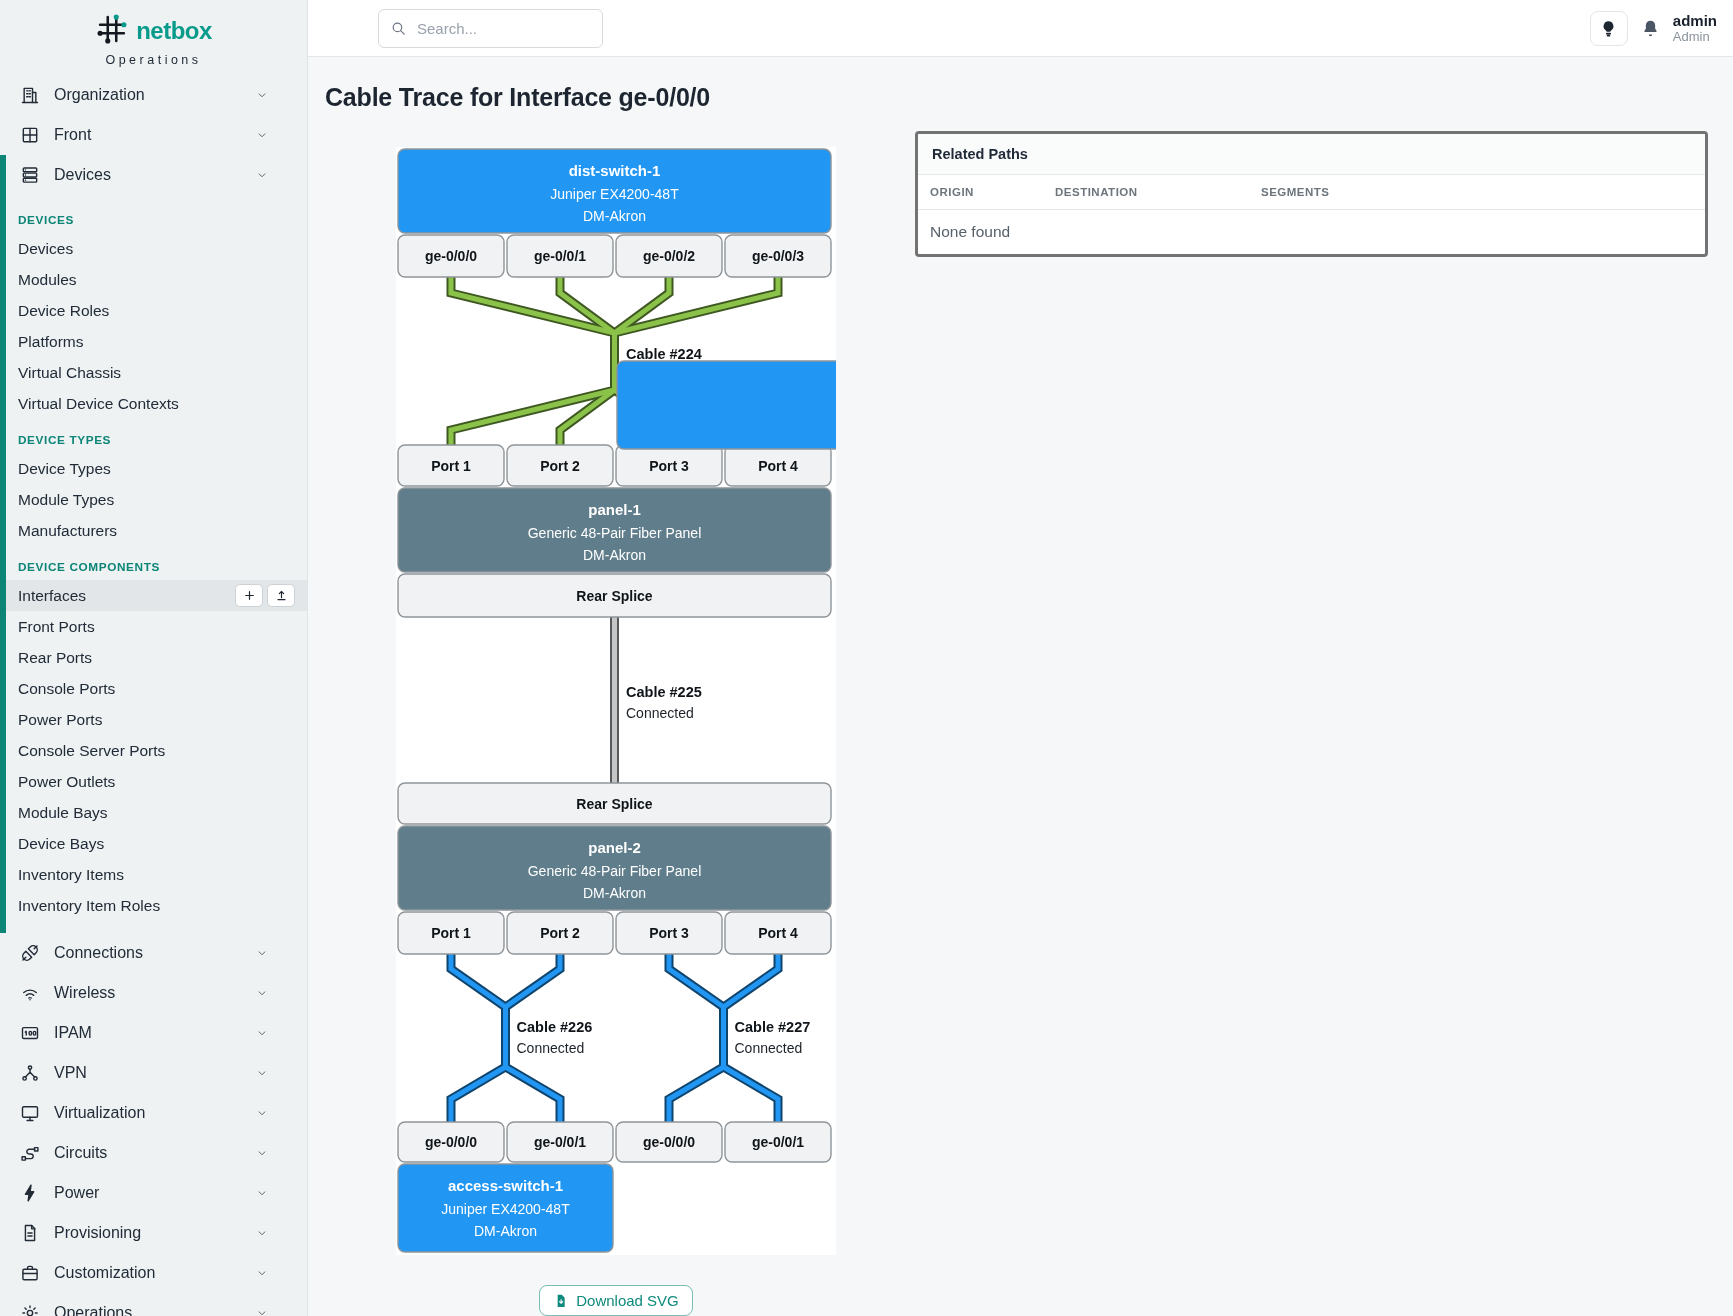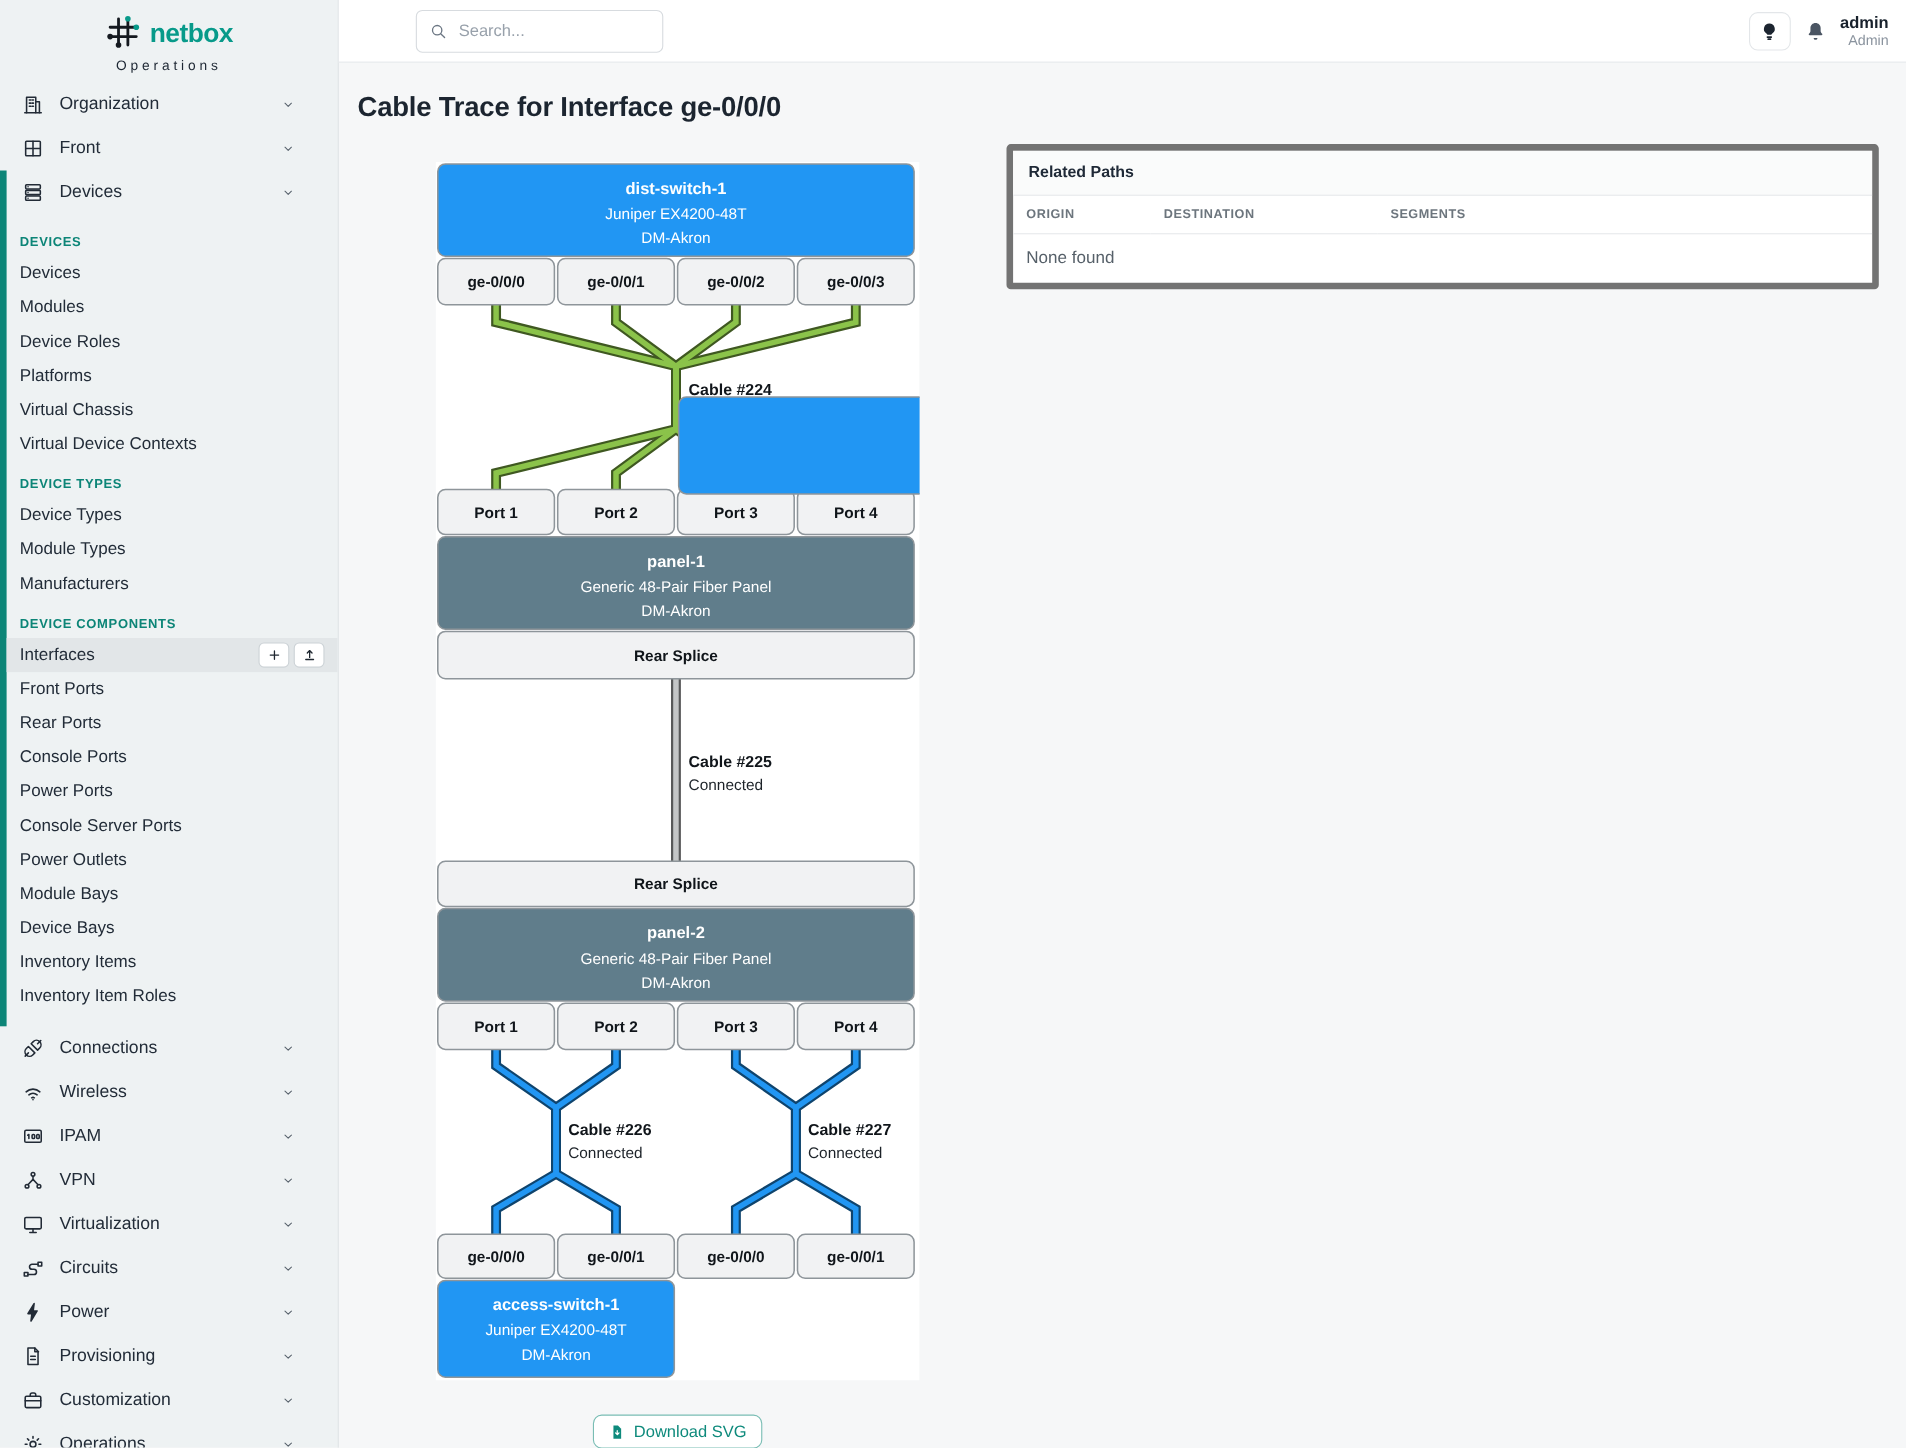--- a/index.html
+++ b/index.html
@@ -42,7 +42,7 @@
   .bulb-btn { width:38px; height:35px; border:1px solid #e3e6e9; background:#fff; border-radius:8px;
     display:flex; align-items:center; justify-content:center; color:#1d2530; cursor:pointer; }
   .bell { color:#4b5563; display:flex; align-items:center; cursor:pointer; }
-  .user { text-align:right; cursor:pointer; }
+  .user { cursor:pointer; }
   .user-name { font-size:15px; font-weight:bold; color:#18212c; line-height:17px; }
   .user-role { font-size:13px; color:#8a939e; line-height:16px; }
 

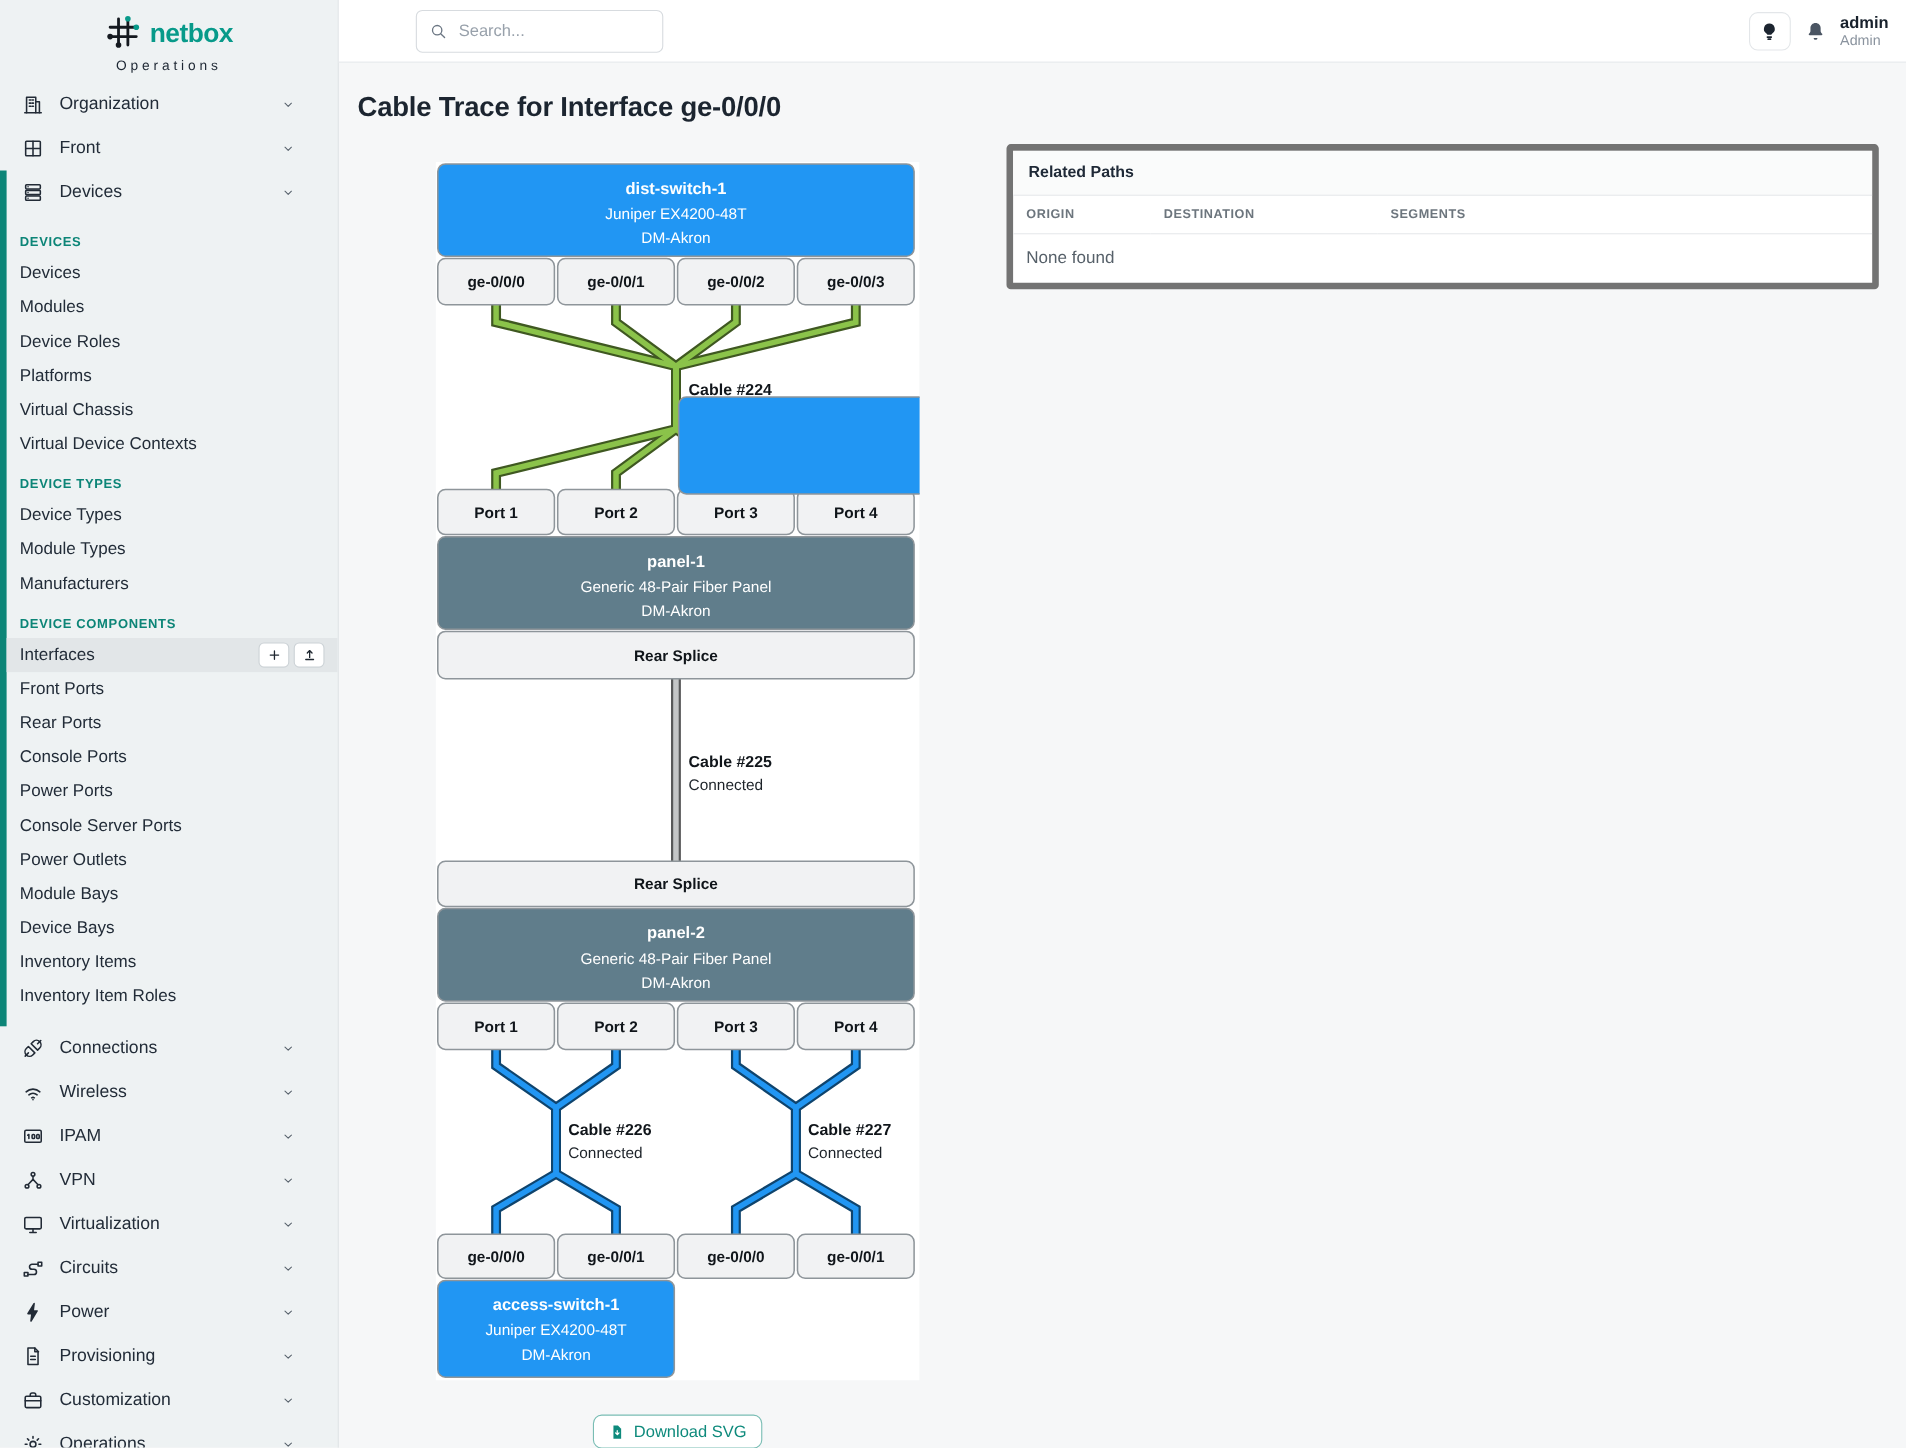--- a/index.html
+++ b/index.html
@@ -58,7 +58,7 @@
   .dl-btn .fic { color:#0e8a7c; display:flex; align-items:center; }
 
   .card { position:absolute; left:607px; top:74px; width:793px; background:#fff;
-    border:6px solid #737373; border-radius:4px; overflow:hidden; }
+    border:3px solid #737373; border-radius:4px; overflow:hidden; }
   .card-hdr { padding:12px 14px; font-size:14.5px; font-weight:600; color:#1f2937;
     background:#fafbfb; border-bottom:1px solid #e6e9eb; }
   .card table { width:100%; border-collapse:collapse; table-layout:fixed; }

